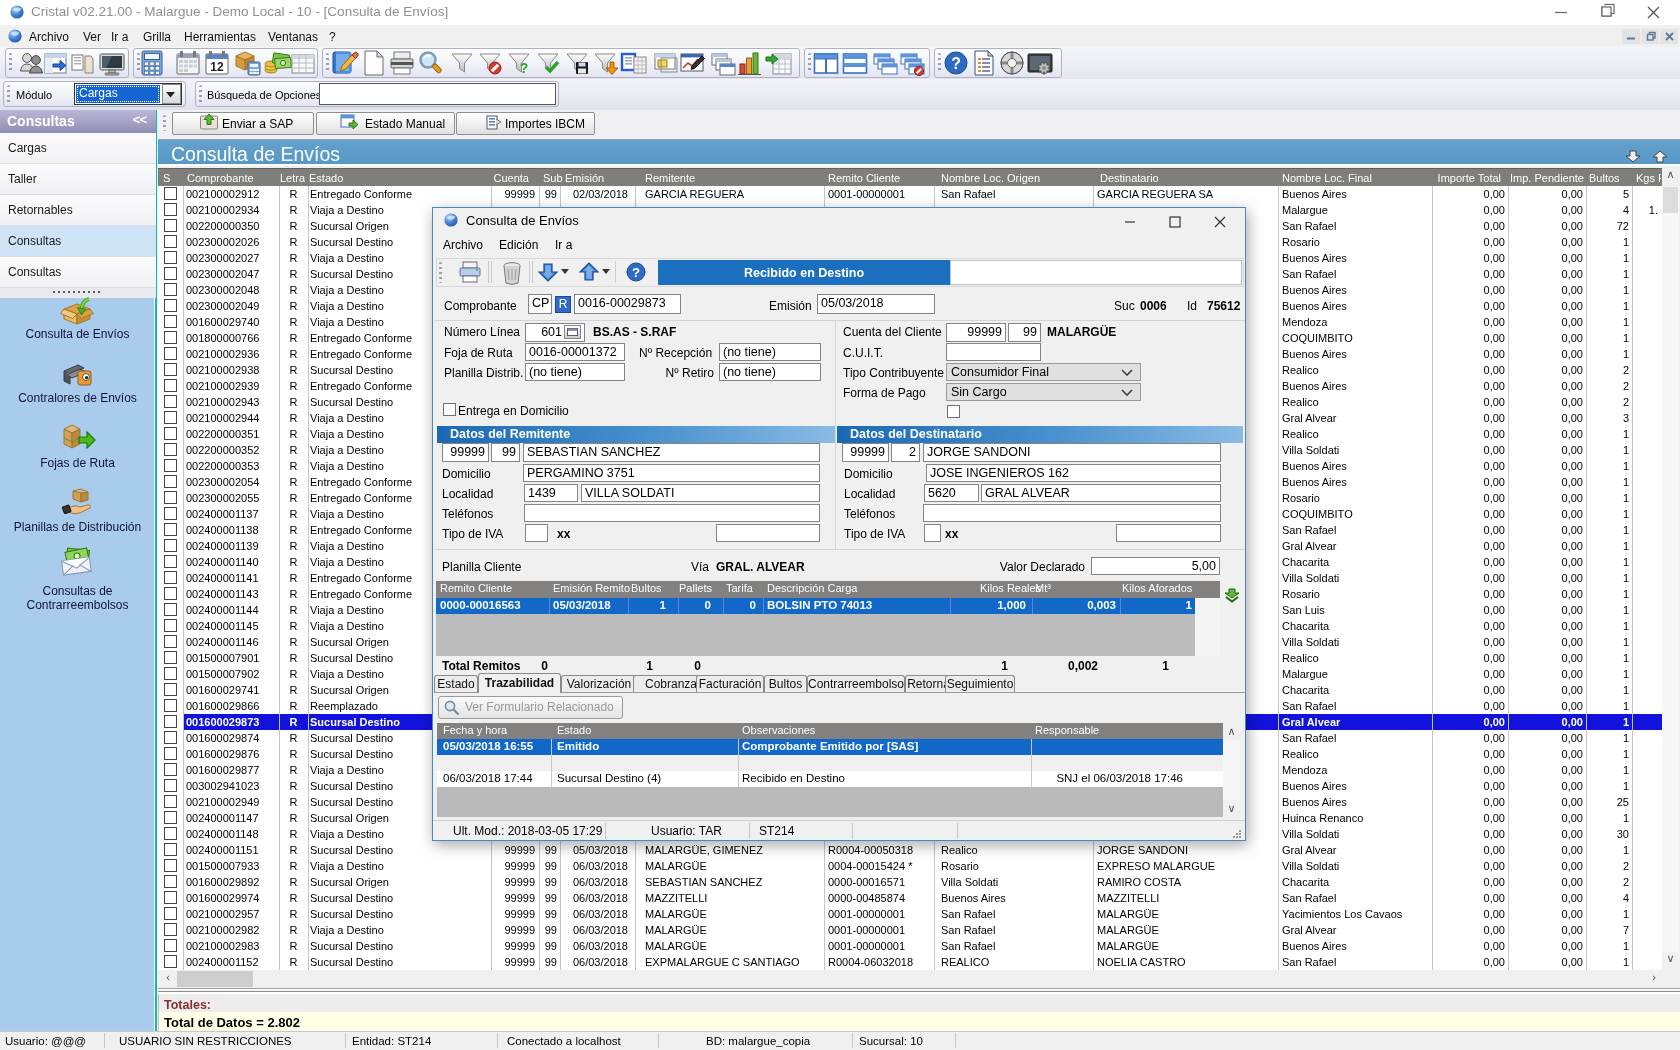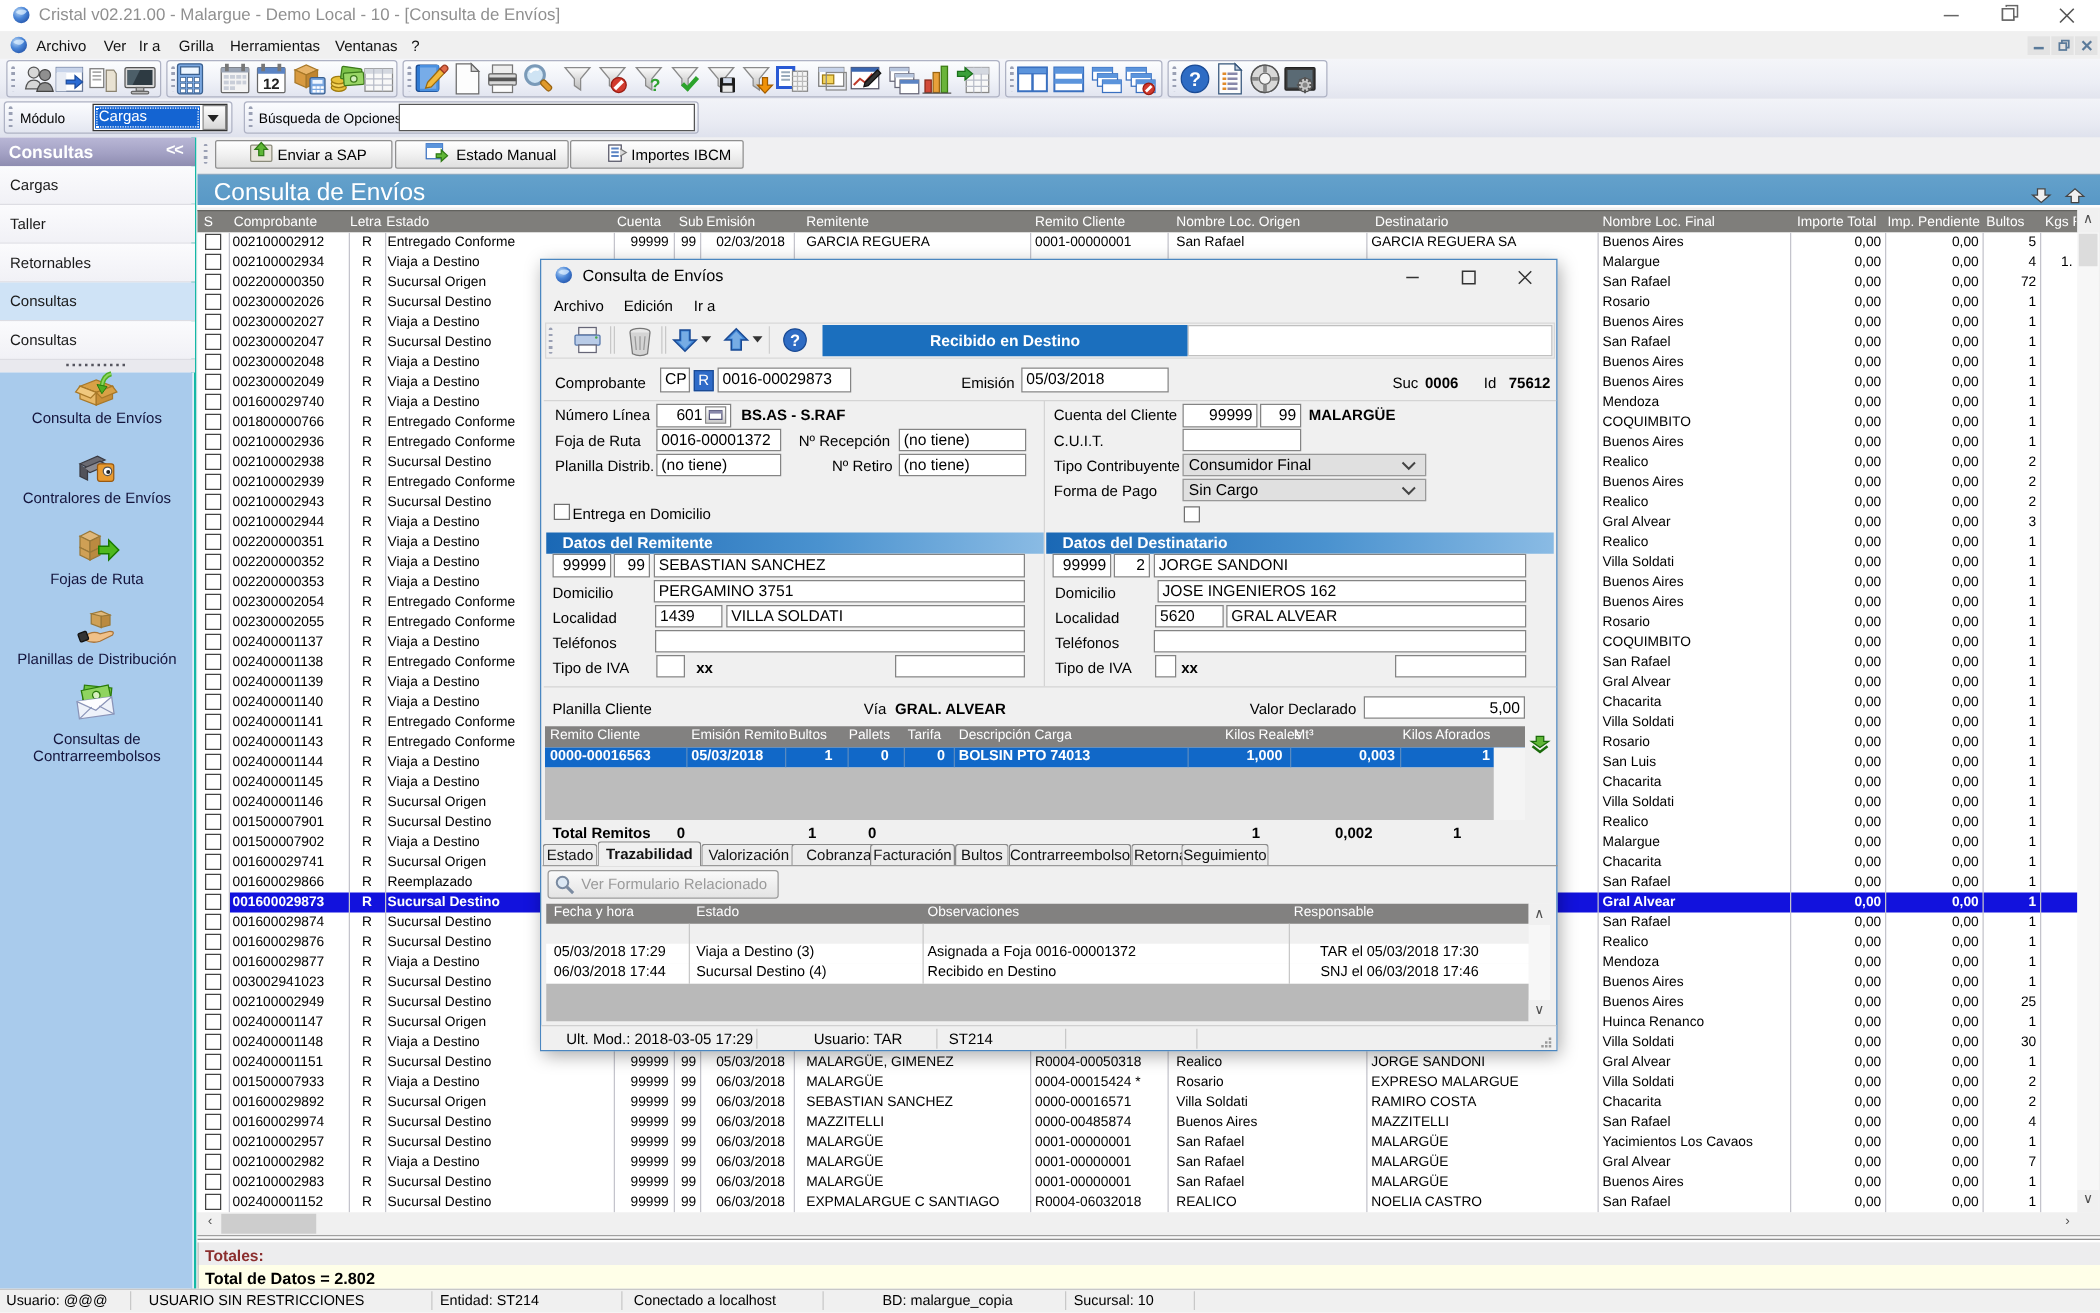--- a/index.html
+++ b/index.html
@@ -1380,6 +1380,12 @@
       <span style="left:305px">Observaciones</span>
       <span style="left:598px">Responsable</span>
     </div>
+<div class="a" style="left:4px;top:531px;width:786px;height:16px;font-size:11.5px;background:#1168c8;color:#fff;font-weight:bold">
+      <span class="a" style="left:6px;top:1px">05/03/2018 16:55</span>
+      <span class="a" style="left:120px;top:1px">Emitido</span>
+      <span class="a" style="left:305px;top:1px">Comprobante Emitido por [SAS]</span>
+      <span class="a" style="left:530px;top:1px;width:216px;text-align:right"></span>
+    </div>
 <div class="a" style="left:4px;top:547px;width:786px;height:16px;font-size:11.5px;background:#fff;color:#000">
       <span class="a" style="left:6px;top:1px">05/03/2018 17:29</span>
       <span class="a" style="left:120px;top:1px">Viaja a Destino (3)</span>

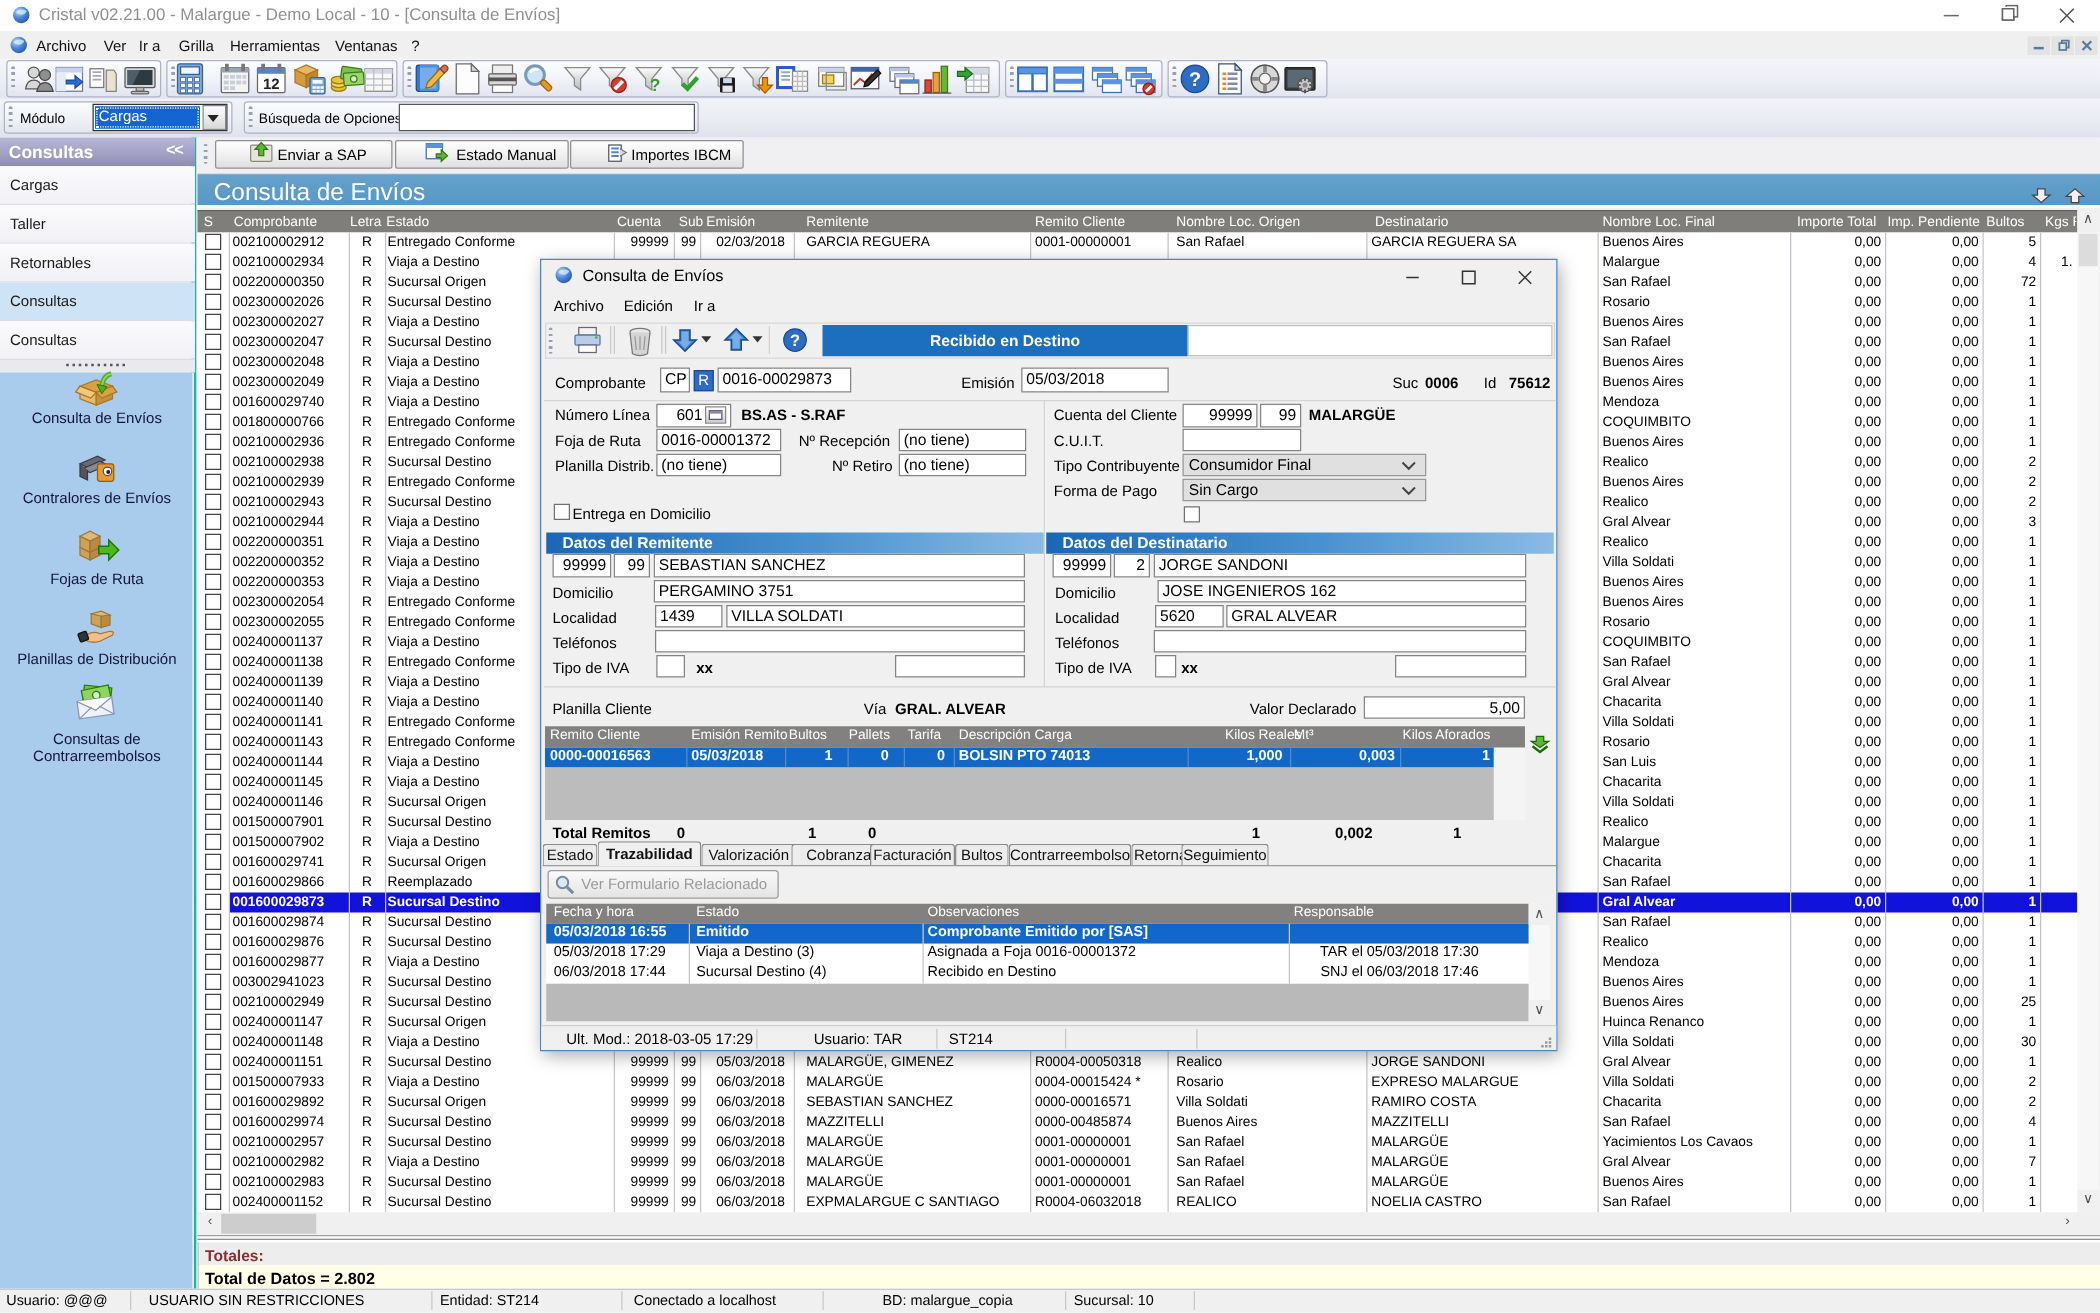--- a/index.html
+++ b/index.html
@@ -1386,12 +1386,6 @@
       <span class="a" style="left:305px;top:1px">Comprobante Emitido por [SAS]</span>
       <span class="a" style="left:530px;top:1px;width:216px;text-align:right"></span>
     </div>
-<div class="a" style="left:4px;top:547px;width:786px;height:16px;font-size:11.5px;background:#fff;color:#000">
-      <span class="a" style="left:6px;top:1px">05/03/2018 17:29</span>
-      <span class="a" style="left:120px;top:1px">Viaja a Destino (3)</span>
-      <span class="a" style="left:305px;top:1px">Asignada a Foja 0016-00001372</span>
-      <span class="a" style="left:530px;top:1px;width:216px;text-align:right">TAR el 05/03/2018 17:30</span>
-    </div>
 <div class="a" style="left:4px;top:563px;width:786px;height:16px;font-size:11.5px;background:#fff;color:#000">
       <span class="a" style="left:6px;top:1px">06/03/2018 17:44</span>
       <span class="a" style="left:120px;top:1px">Sucursal Destino (4)</span>

